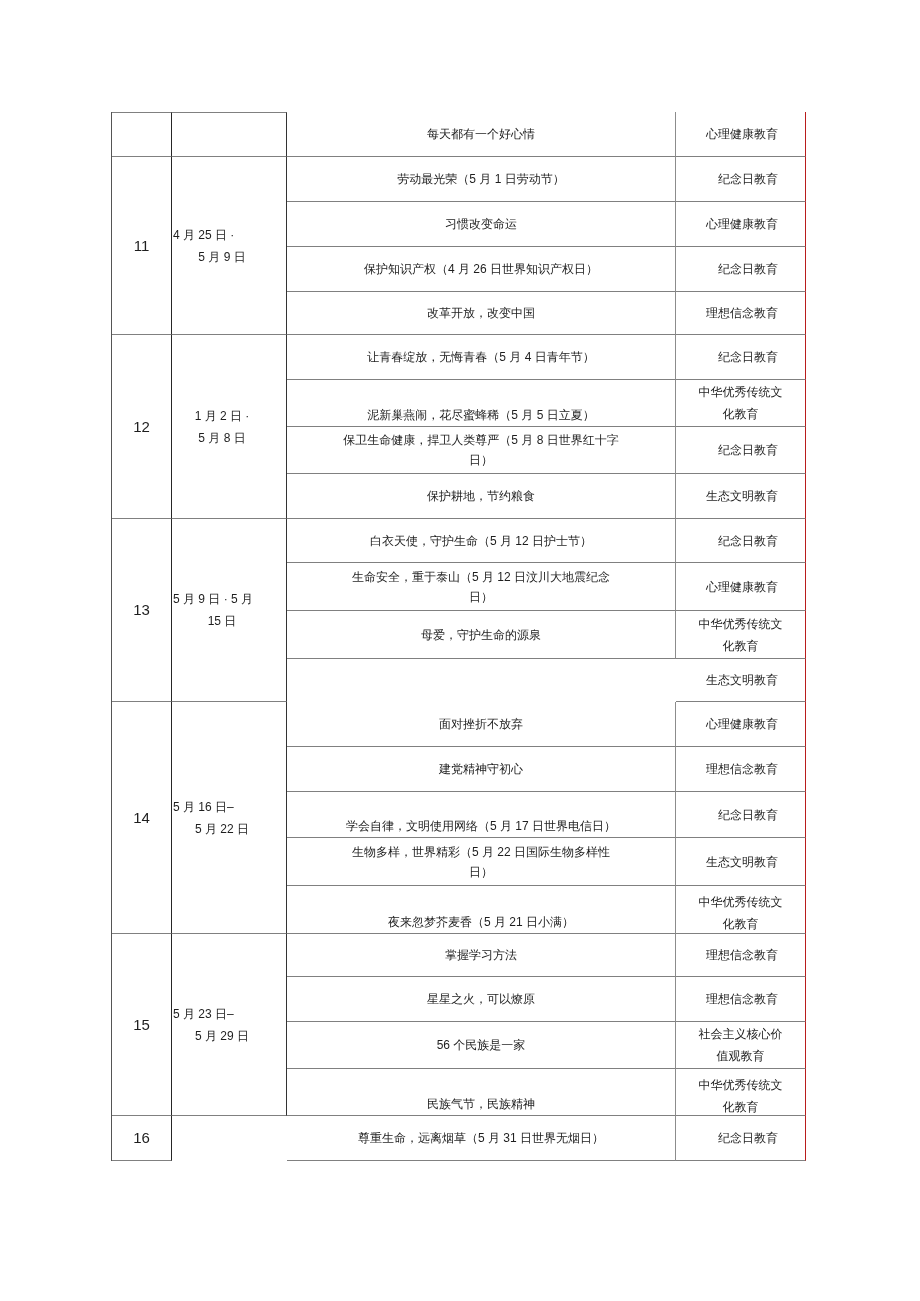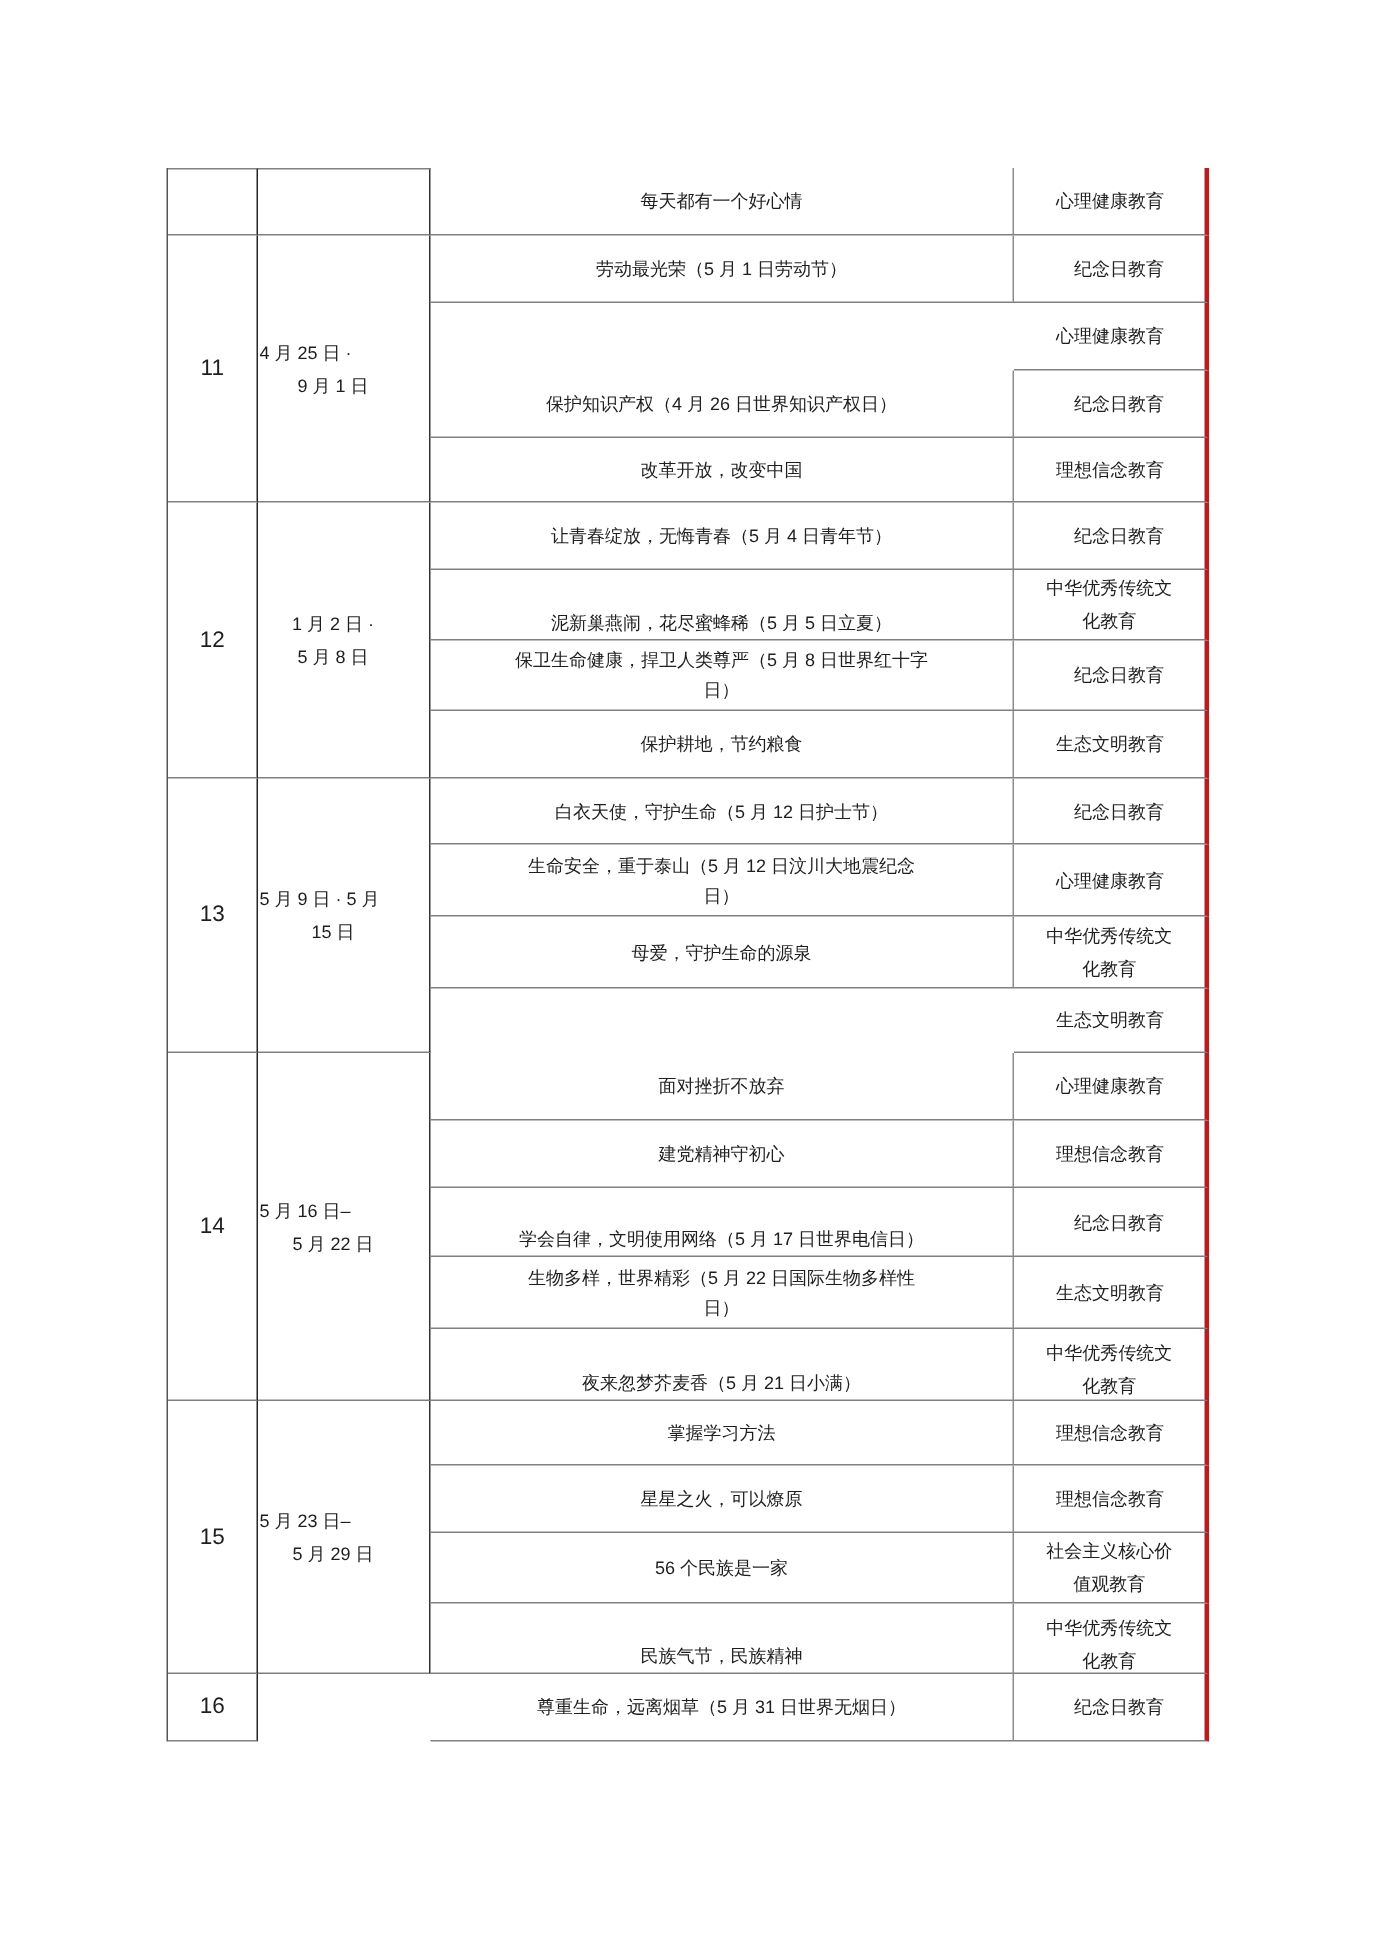--- a/index.html
+++ b/index.html
@@ -22,7 +22,7 @@
     .c1 { grid-column: 1; border-right: 1px solid #262626; align-items: center; font-size: 15px; }
     .c2 { grid-column: 2; border-right: 1px solid #333333; }
     .c3 { grid-column: 3; border-right: 1px solid #8c8c8c; text-align: center; }
-    .c4 { grid-column: 4; border-right: 3px solid #b91c1c; }
+    .c4 { grid-column: 4; border-right: 1px solid #b91c1c; }
     .top { border-top: 1px solid #808080; }
     .line { display: block; white-space: nowrap; }
     .d1 { text-align: left; padding-left: 1px; }

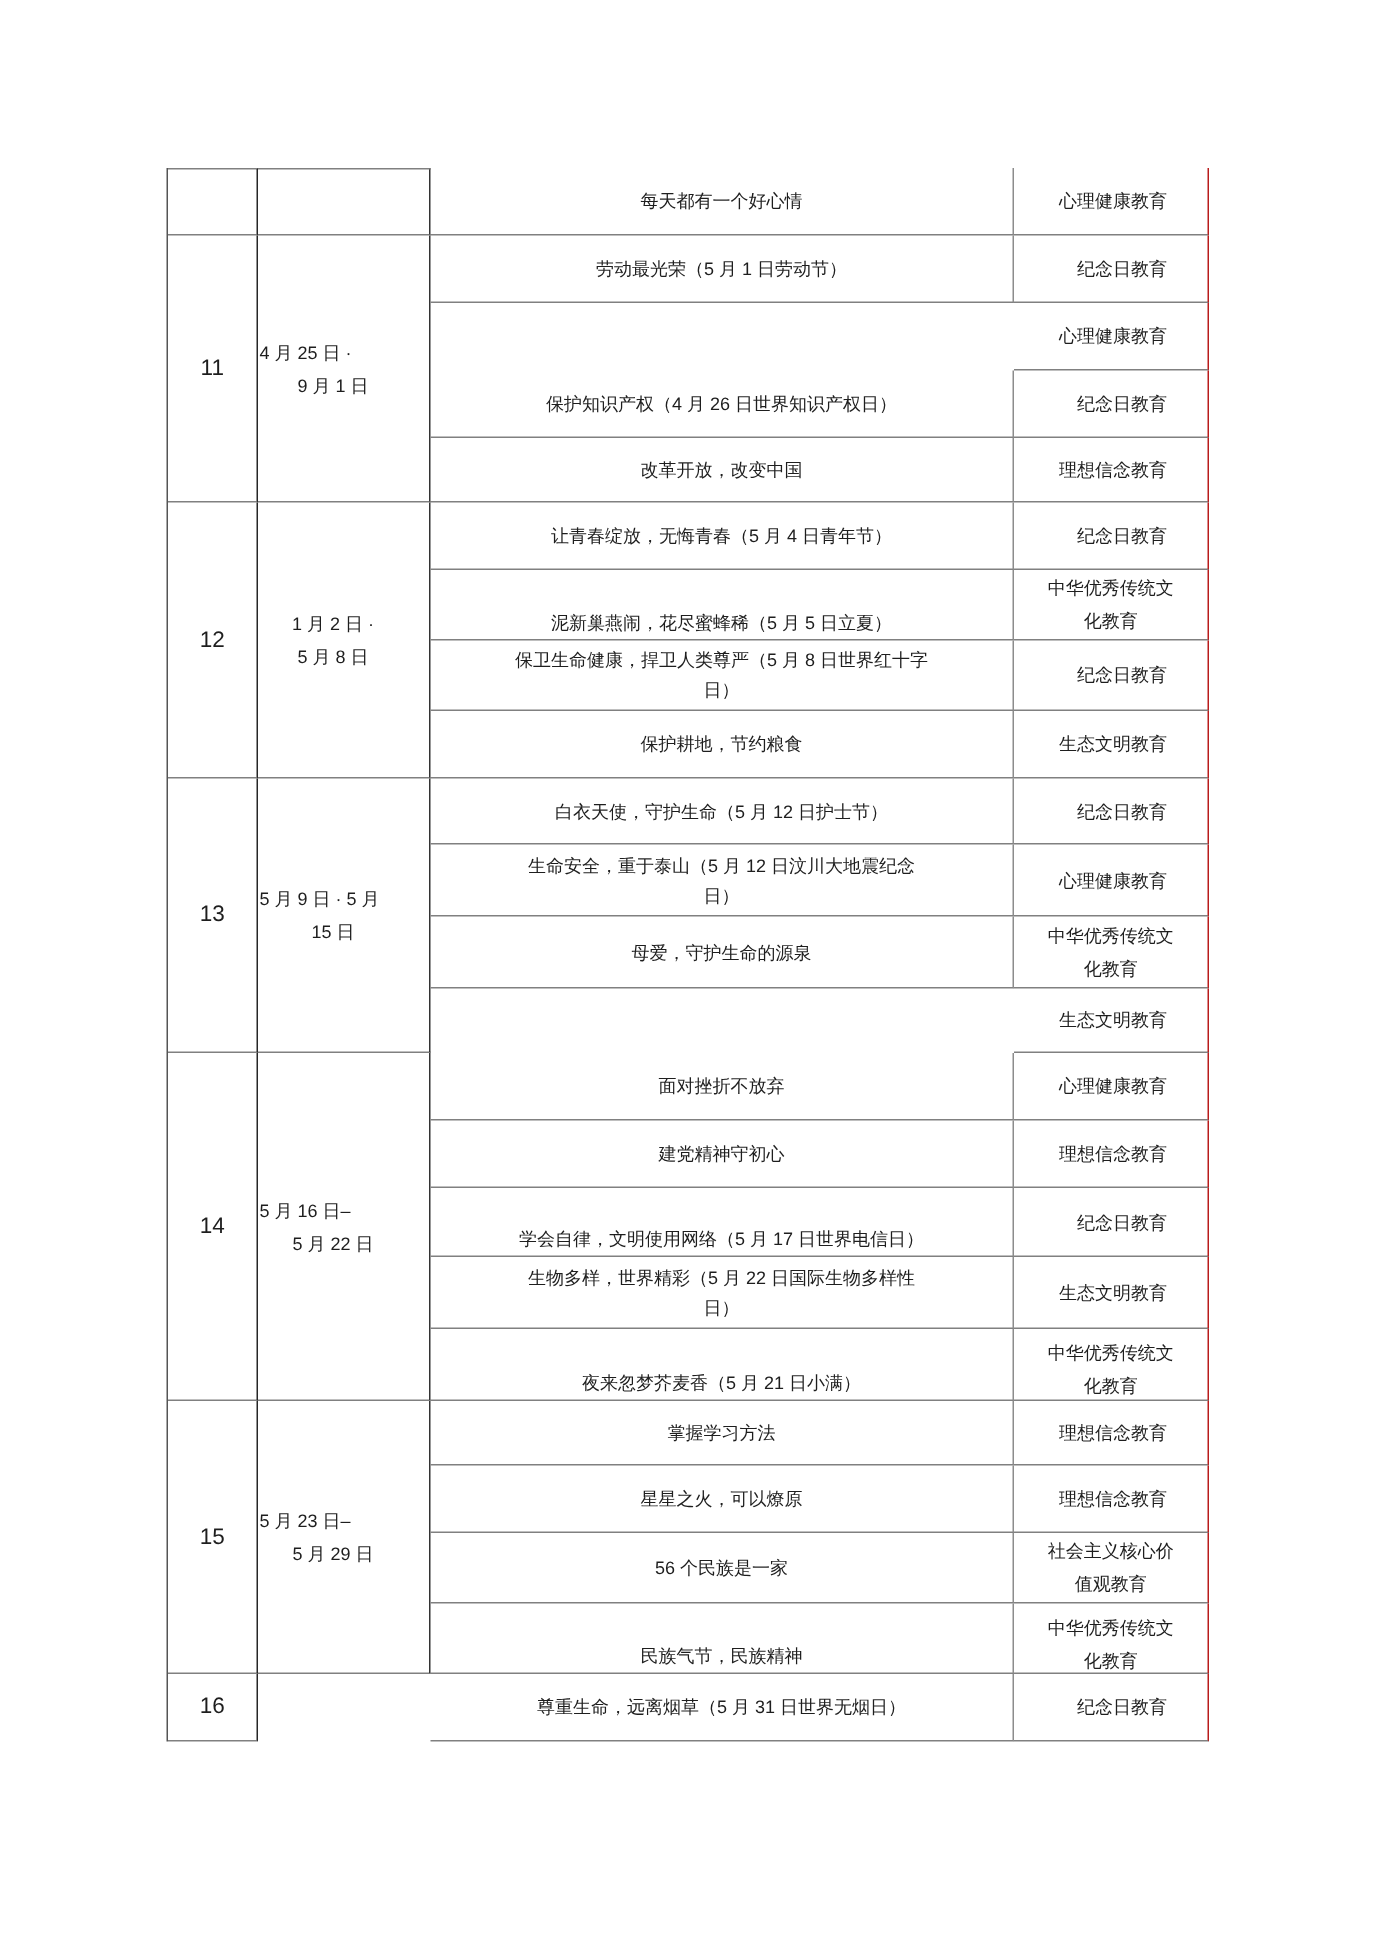--- a/index.html
+++ b/index.html
@@ -62,6 +62,9 @@
   <div class="cell c4 single" style="grid-row:2">
       <span class="line">纪念日教育</span>
     </div>
+  <div class="cell c3" style="grid-row:3">
+      <span class="line">习惯改变命运</span>
+    </div>
   <div class="cell c4 single" style="grid-row:3">
       <span class="line">心理健康教育</span>
     </div>

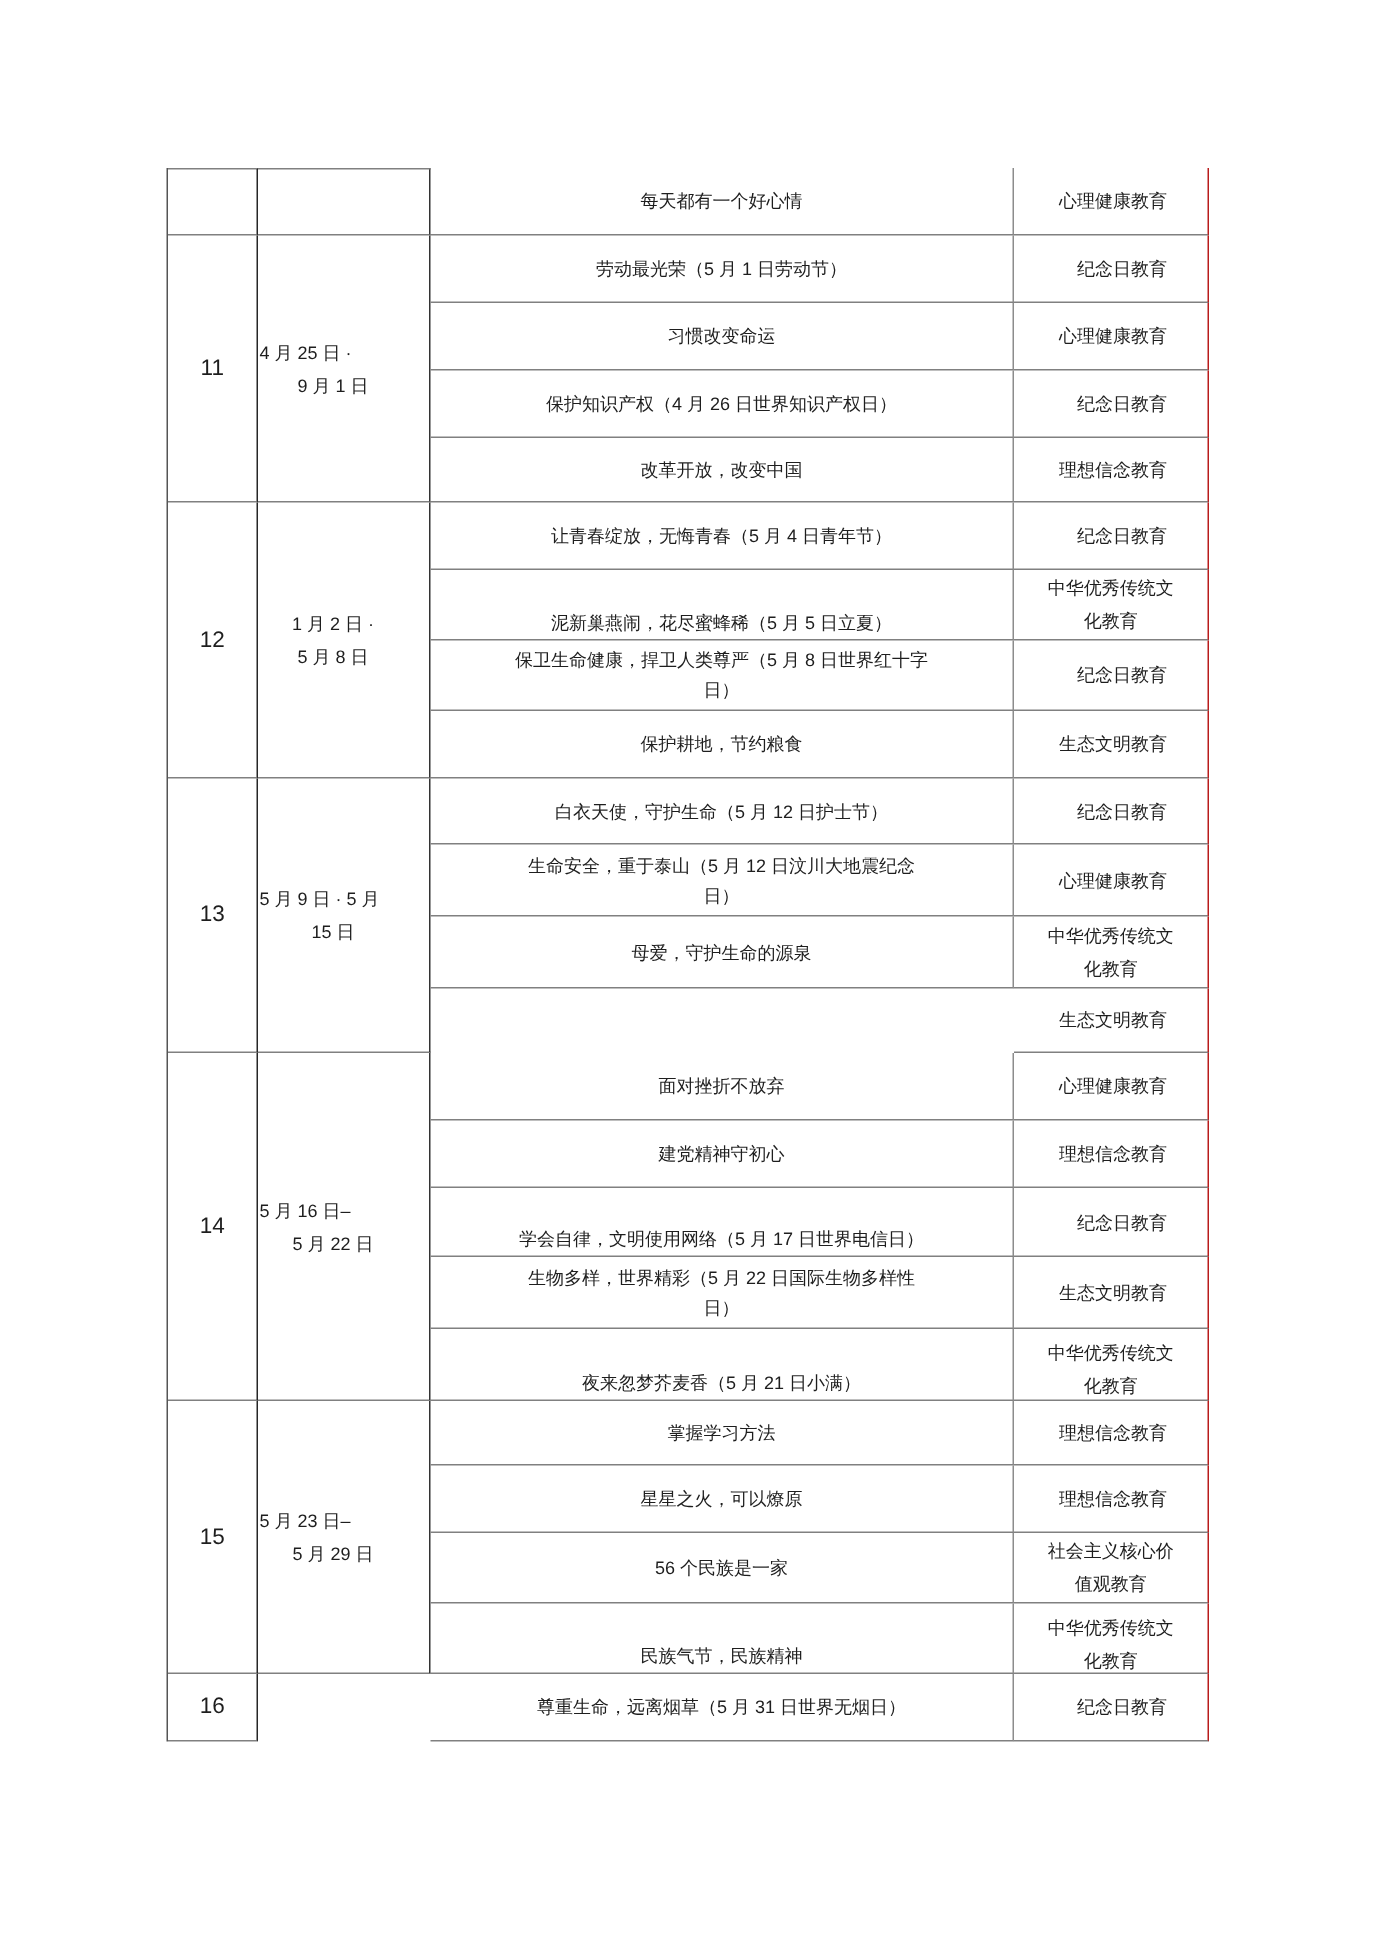--- a/index.html
+++ b/index.html
@@ -54,7 +54,7 @@
     </div>
   <div class="cell c2" style="grid-row:2 / 6">
     <span class="line d1">4 月 25 日 ·</span>
-    <span class="line d2">9 月 1 日</span>
+    <span class="line d2">5 月 9 日</span>
   </div>
   <div class="cell c3" style="grid-row:2">
       <span class="line">劳动最光荣（5 月 1 日劳动节）</span>

